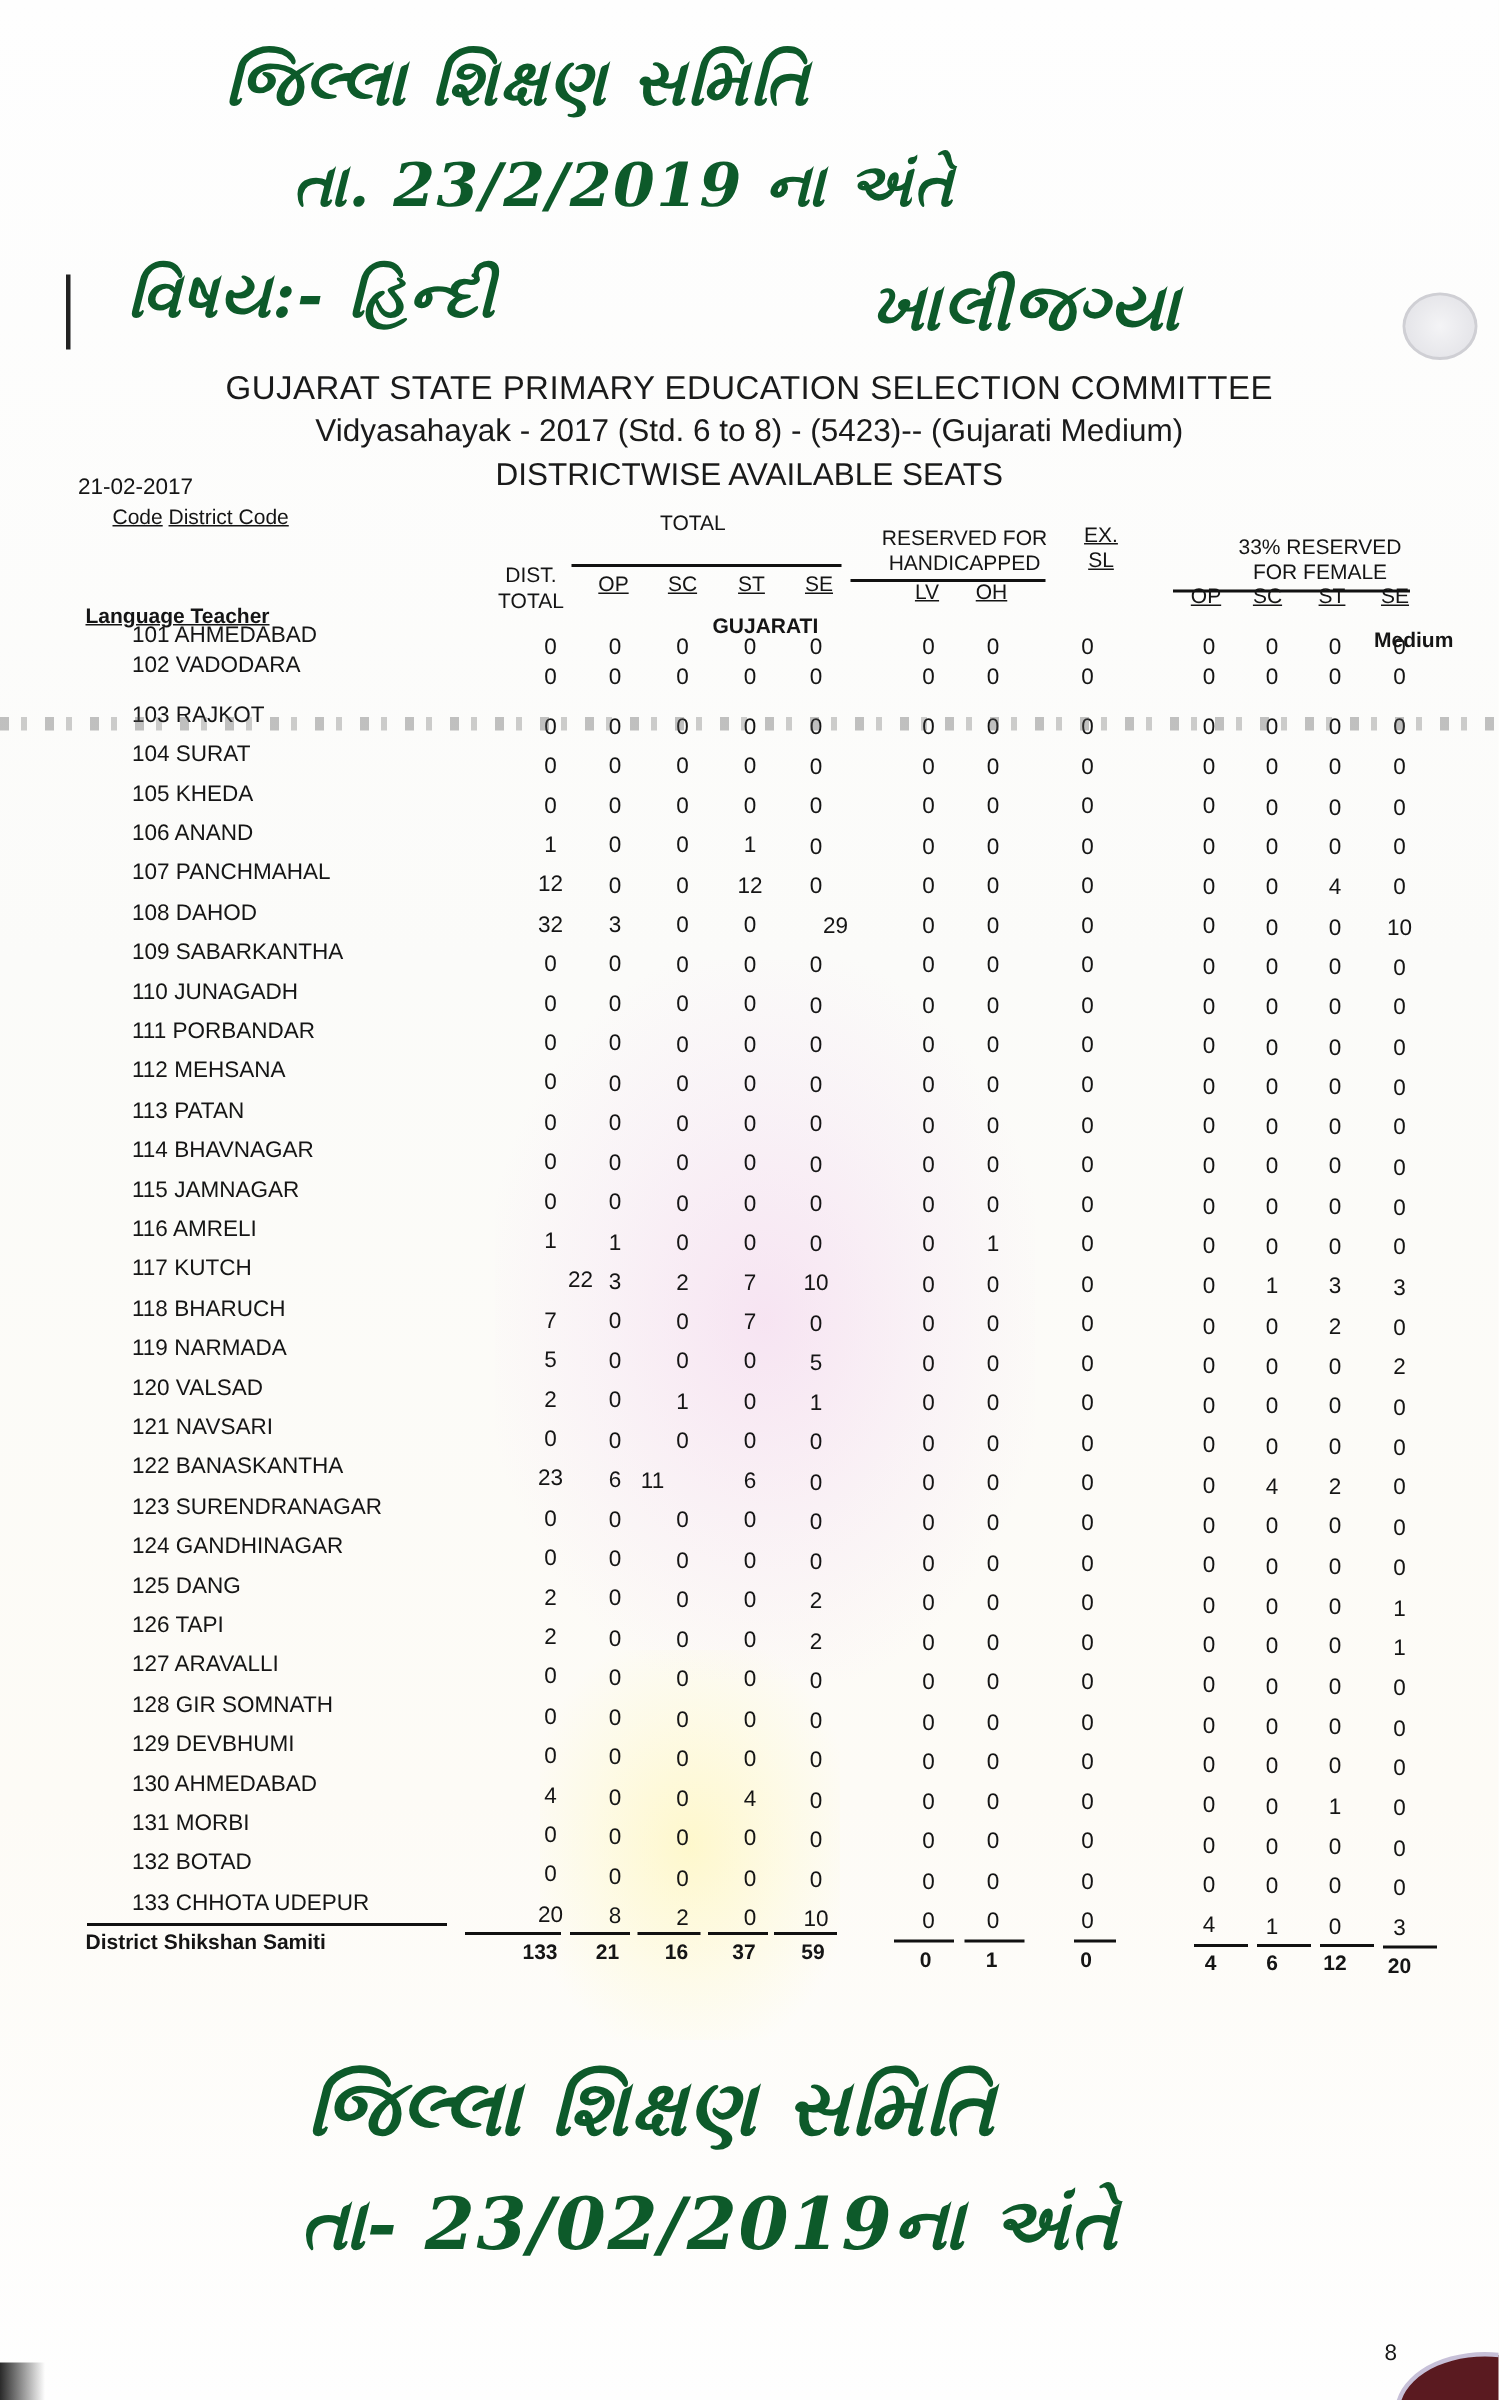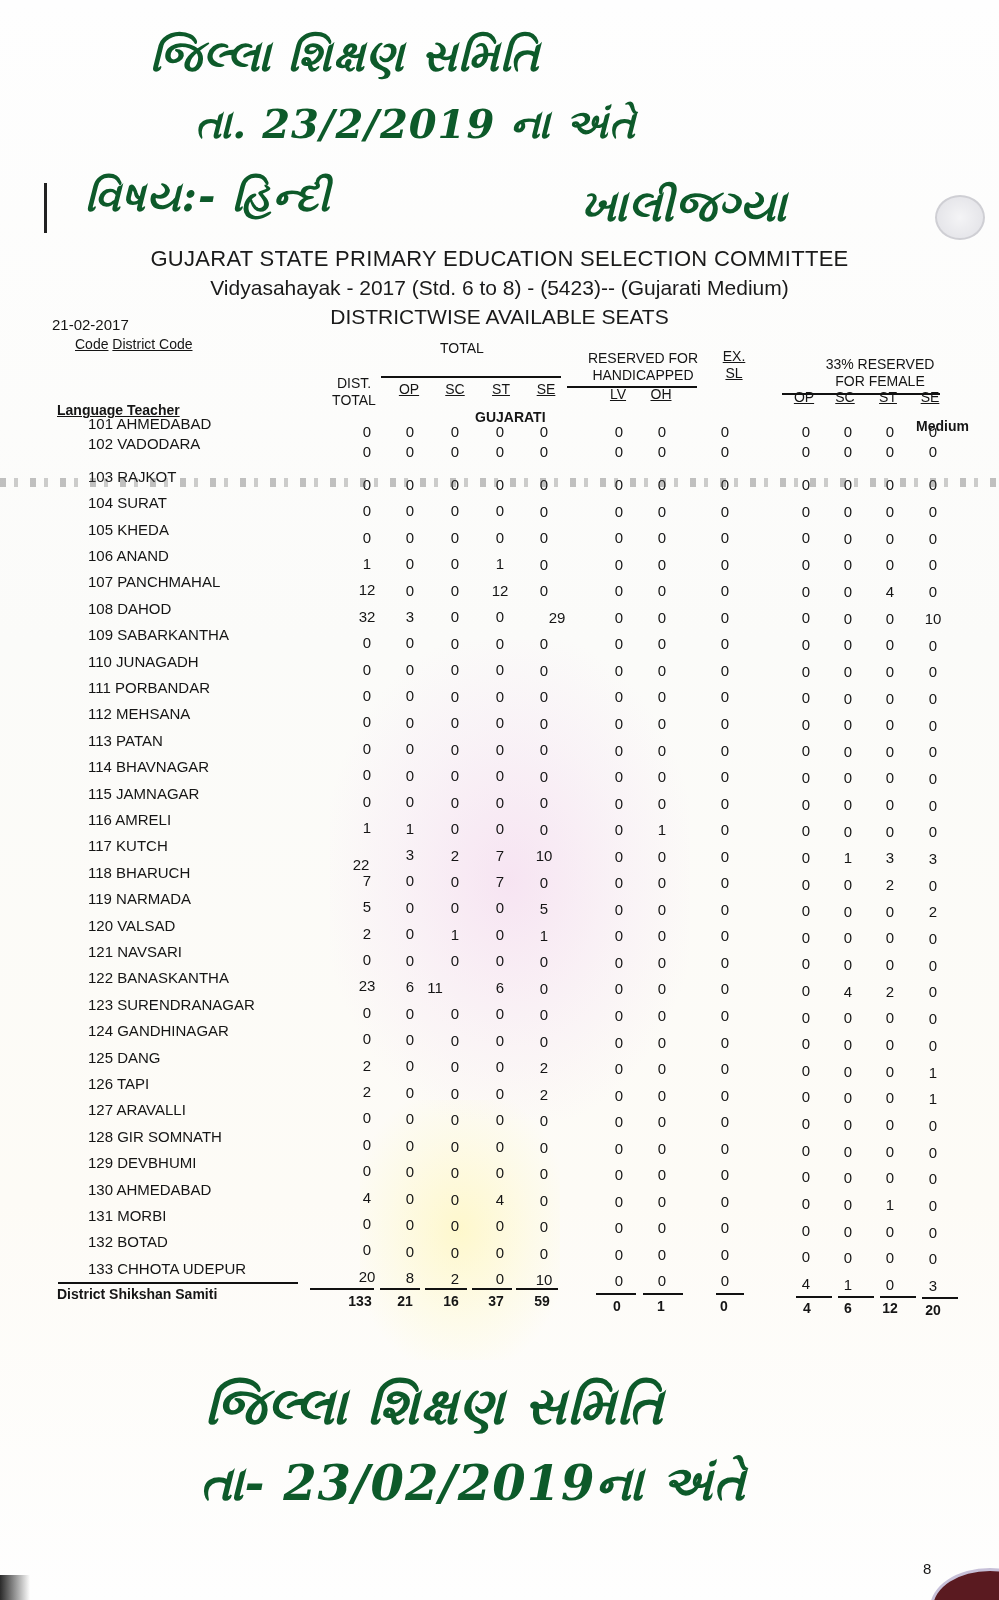--- a/index.html
+++ b/index.html
@@ -367,7 +367,7 @@
       </div>
       <div class="row" style="top: 422.4px;">
         <div class="name"><span>117</span> <span>KUTCH</span></div>
-        <div class="c" style="left: 344px; top: 8px; margin-top: 11px;">22</div>
+        <div class="c" style="left: 370px; top: 8px;">22</div>
         <div class="c" style="left: 393px; top: 8.58182px;">3</div>
         <div class="c" style="left: 438px; top: 9.16364px;">2</div>
         <div class="c" style="left: 483px; top: 9.16364px;">7</div>

